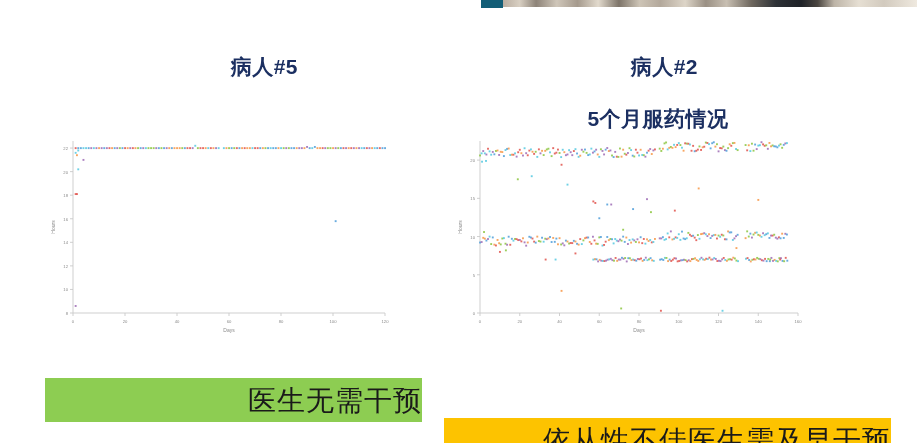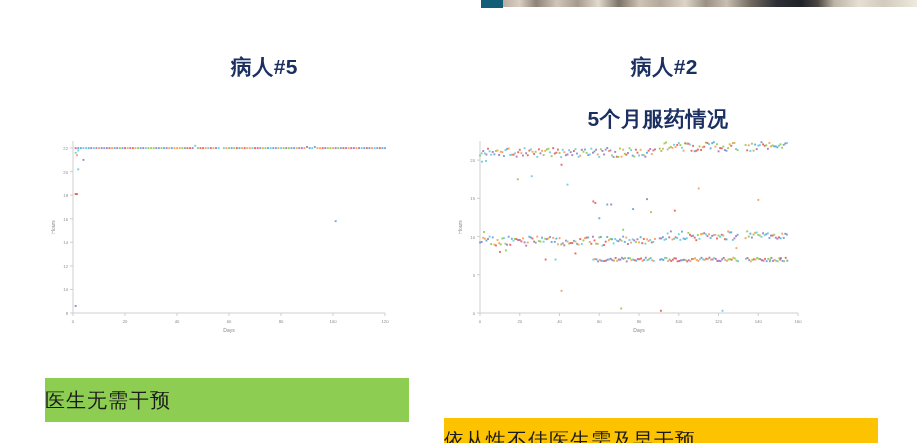--- a/index.html
+++ b/index.html
@@ -70,12 +70,13 @@
     position: absolute;
     display: flex;
     align-items: center;
-    justify-content: flex-start;
-    font-size: 20px;
+    justify-content: flex-end;
+    font-size: 28px;
     line-height: 23px;
     color: #1a1a1a;
     letter-spacing: 1px;
     white-space: nowrap;
+    padding-left: 13px;
   }
   #callout-left {
     left: 45px; top: 378px;

